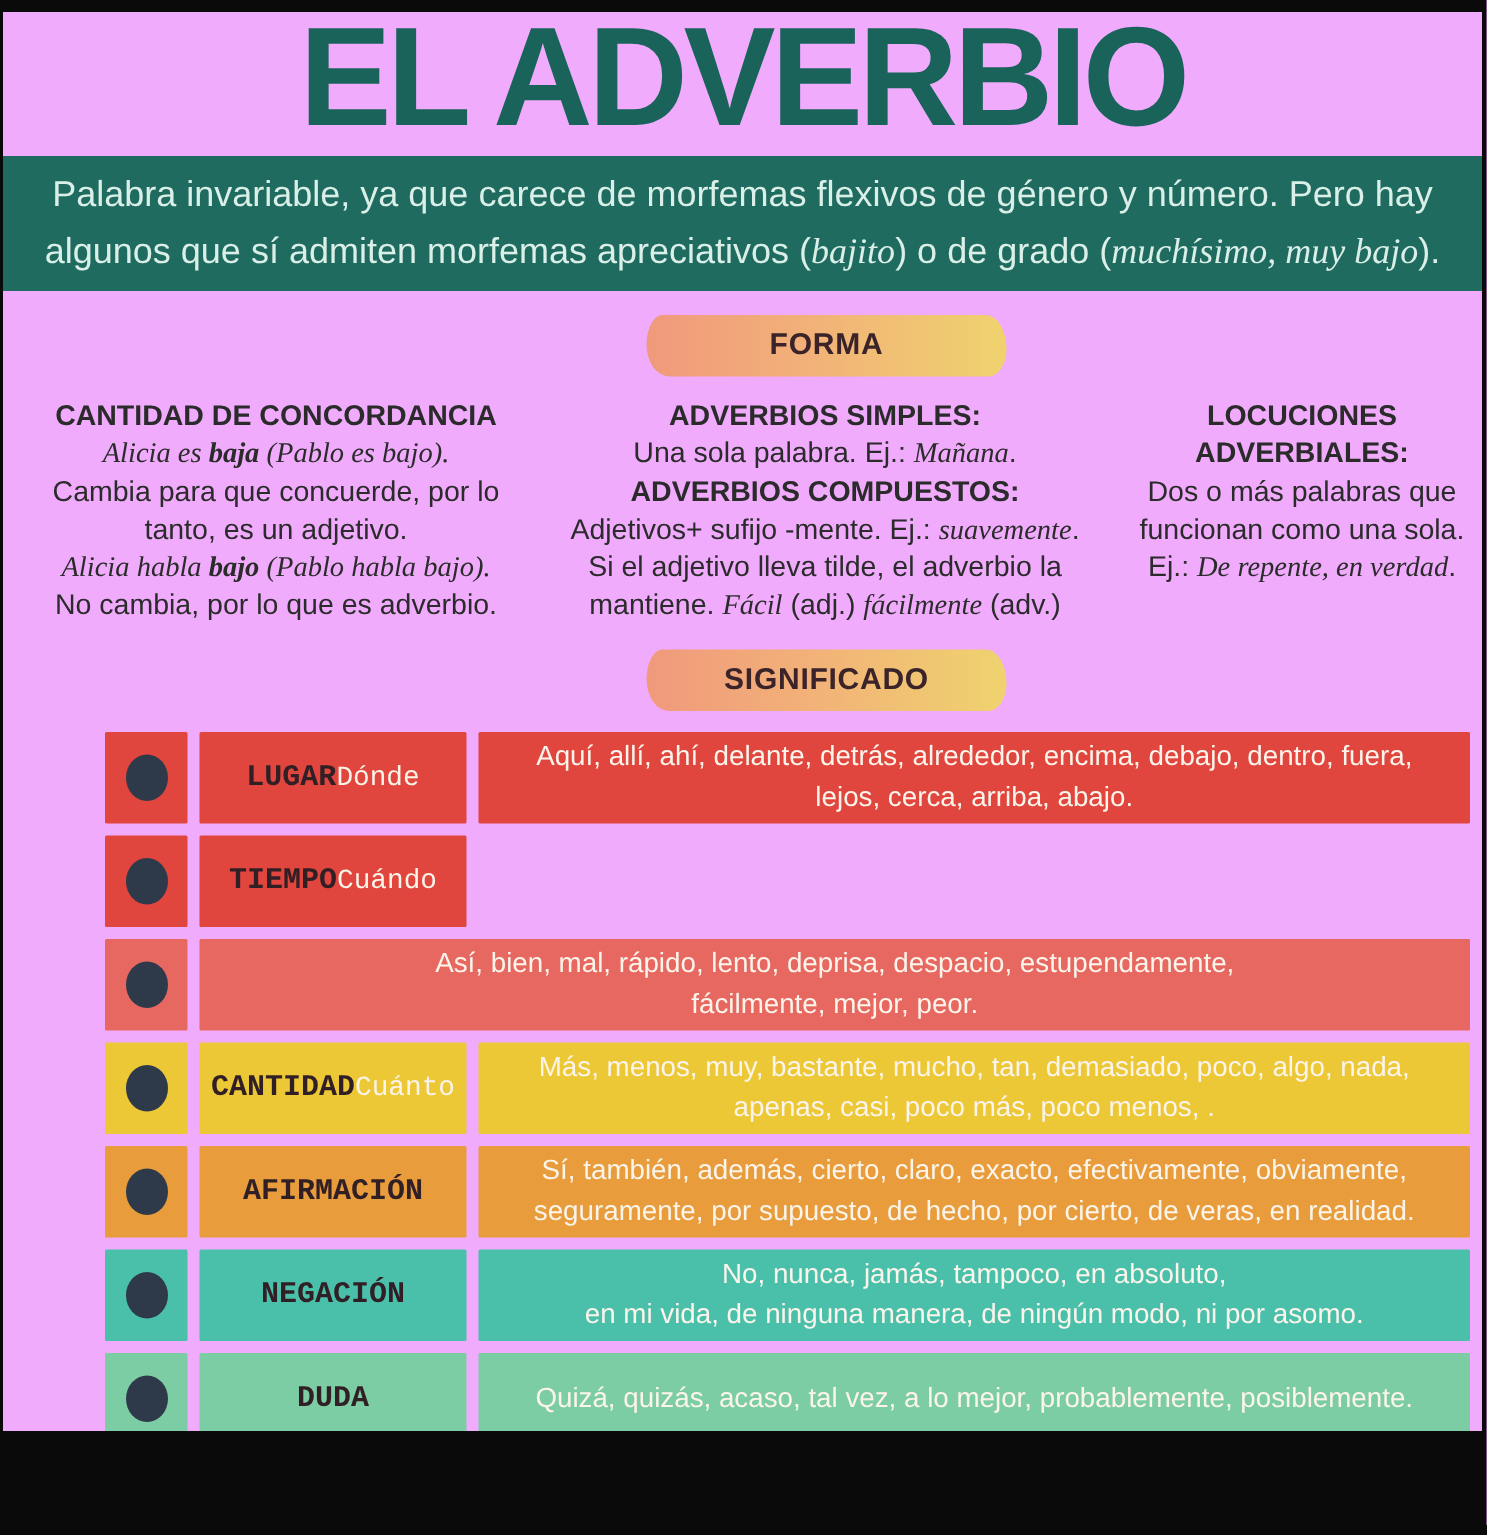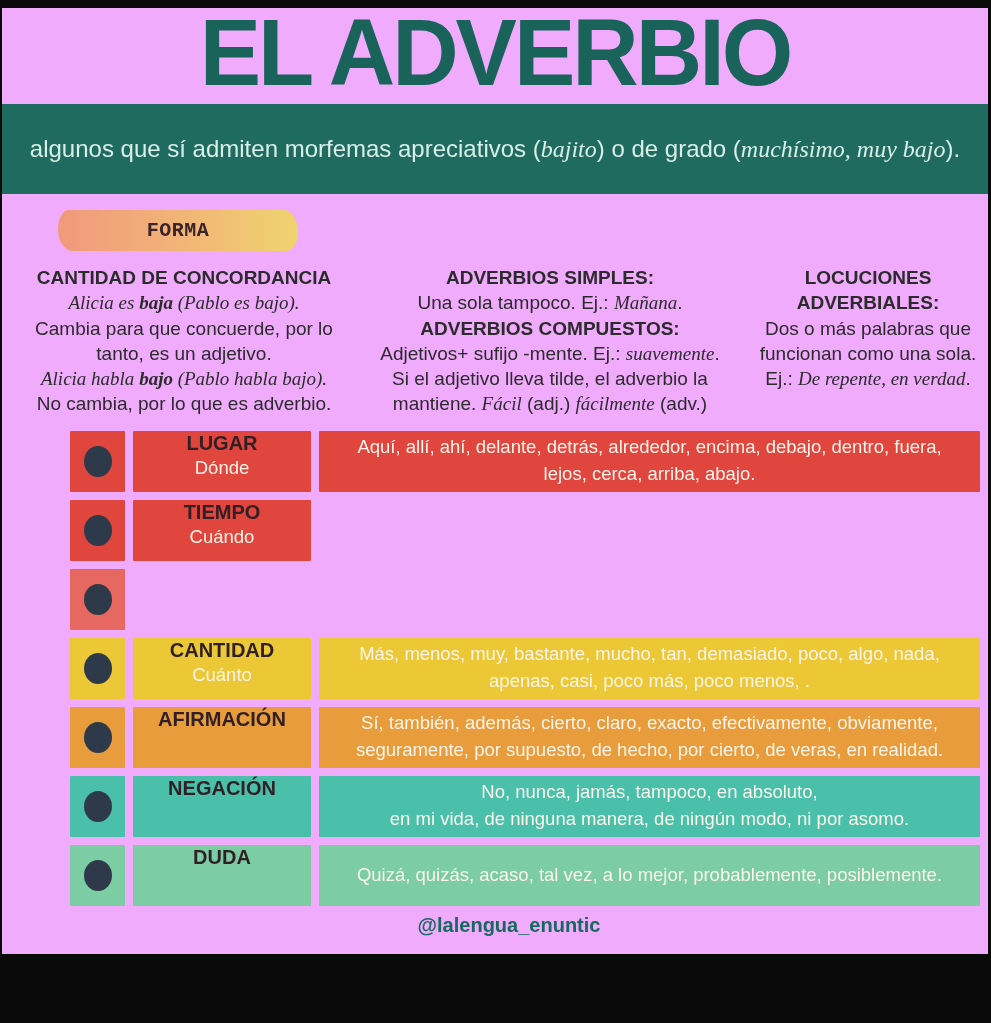--- a/index.html
+++ b/index.html
@@ -88,6 +88,7 @@
   <div class="title">EL ADVERBIO</div>
 
   <div class="banner">
+    <div><span>Palabra invariable, ya que carece de morfemas flexivos de género y número. Pero hay</span></div>
     <div><span>algunos que sí admiten morfemas apreciativos (</span><span class="seg-i">bajito</span><span>) o de grado (</span><span class="seg-i">muchísimo, muy bajo</span><span>).</span></div>
   </div>
 

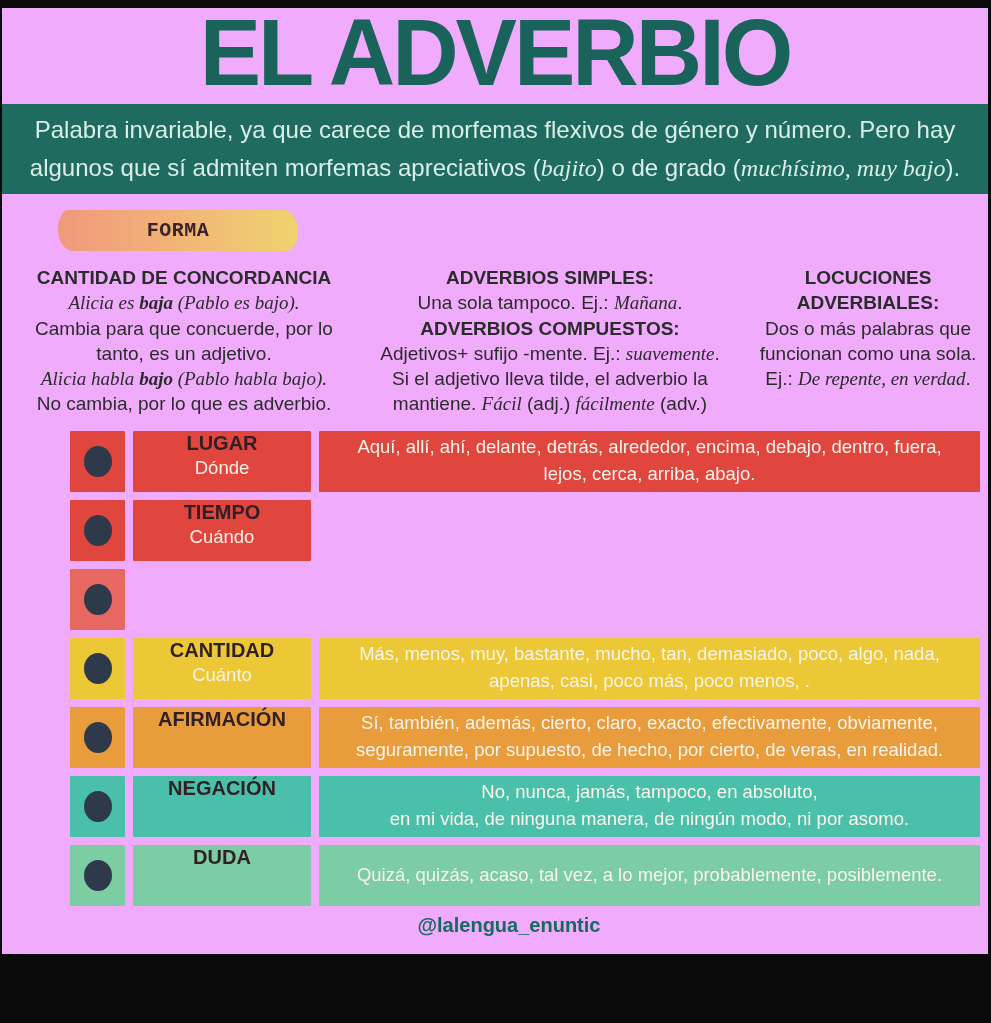--- a/index.html
+++ b/index.html
@@ -24,7 +24,7 @@
   }
   .banner div{padding:0 8px;}
   
-  .badge-wrap{display:flex;margin-top:16px;font-family:Liberation Mono, monospace;}
+  .badge-wrap{display:flex;justify-content:center;margin-top:16px;}
   .badge{
     position:relative;left:56px;width:240px;text-align:center;
     padding:9px 0;font-weight:bold;font-size:20px;letter-spacing:.5px;color:#3a2329;

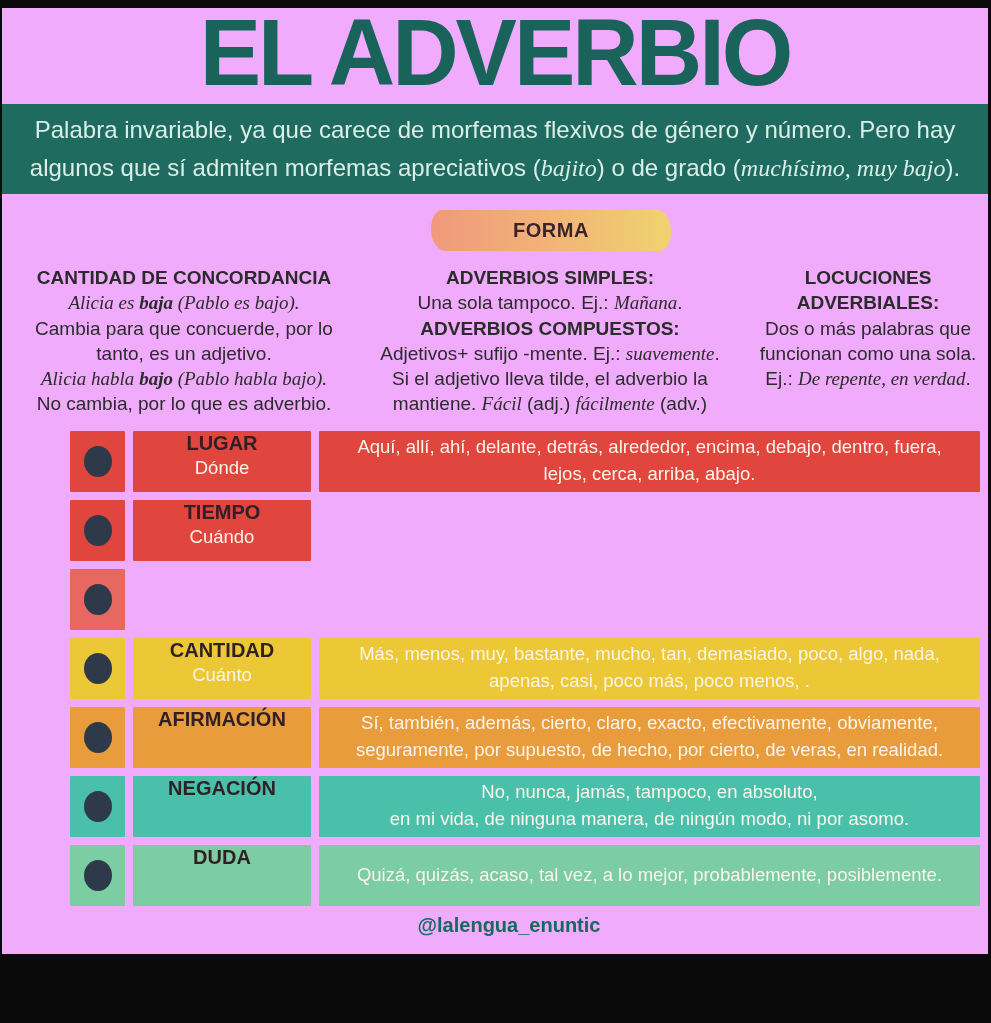--- a/index.html
+++ b/index.html
@@ -108,7 +108,7 @@
     </div>
     <div class="col-1">
       <div class="fline"><span class="seg-b">ADVERBIOS SIMPLES:</span></div>
-      <div class="fline"><span>Una sola tampoco. Ej.: </span><span class="seg-i">Mañana</span><span>.</span></div>
+      <div class="fline"><span>Una sola palabra. Ej.: </span><span class="seg-i">Mañana</span><span>.</span></div>
       <div class="fline"><span class="seg-b">ADVERBIOS COMPUESTOS:</span></div>
       <div class="fline"><span>Adjetivos+ sufijo -mente. Ej.: </span><span class="seg-i">suavemente</span><span>.</span></div>
       <div class="fline"><span>Si el adjetivo lleva tilde, el adverbio la mantiene. </span><span class="seg-i">Fácil</span><span> (adj.) </span><span class="seg-i">fácilmente</span><span> (adv.)</span></div>

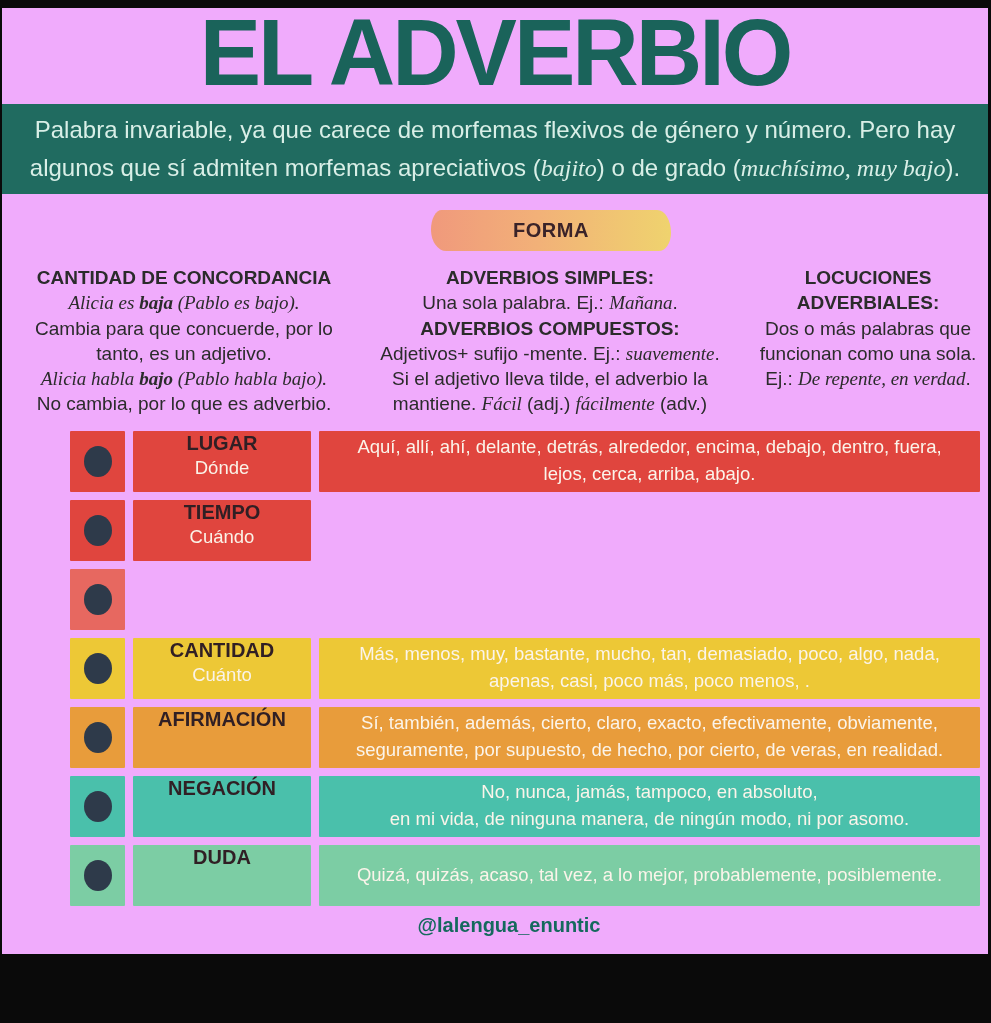--- a/index.html
+++ b/index.html
@@ -120,6 +120,11 @@
     </div>
   </div>
 
+  <div class="badge-wrap">
+    <div class="badge">
+      <span class="badge-label">SIGNIFICADO</span>
+    </div>
+  </div>
 
   <div class="table">
 

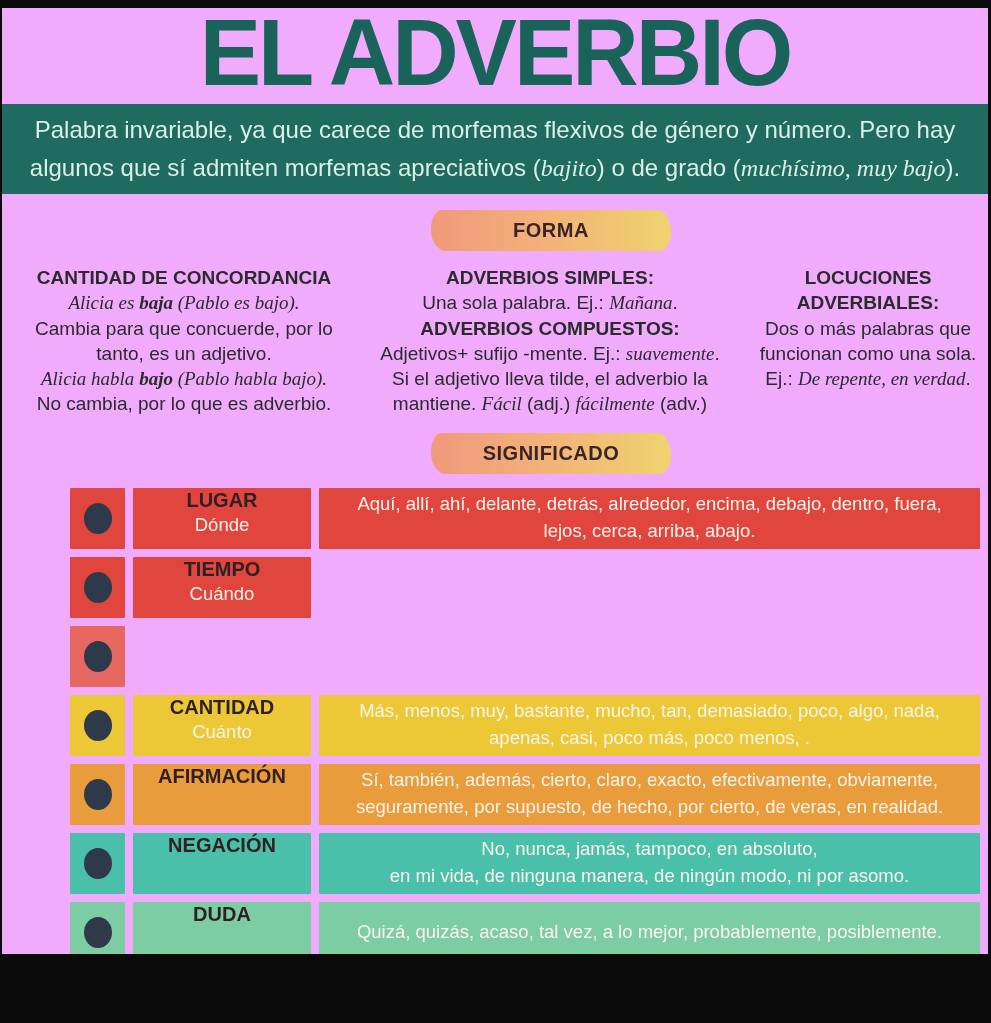--- a/index.html
+++ b/index.html
@@ -60,7 +60,7 @@
   .bullet-cell{width:55px;display:flex;align-items:center;justify-content:center;}
   .bullet{width:28px;height:31px;border-radius:50%;background:#2e3a4a;}
   .label-cell{
-    width:178px;display:flex;flex-direction:column;align-items:center;justify-content:flex-start;
+    width:178px;display:flex;flex-direction:row;align-items:center;justify-content:center;font-family:Liberation Mono, monospace;
   }
   .cat{font-weight:bold;font-size:20px;color:#301f24;line-height:1.25;}
   .sub{font-size:18.5px;color:#faf3e8;line-height:1.25;}

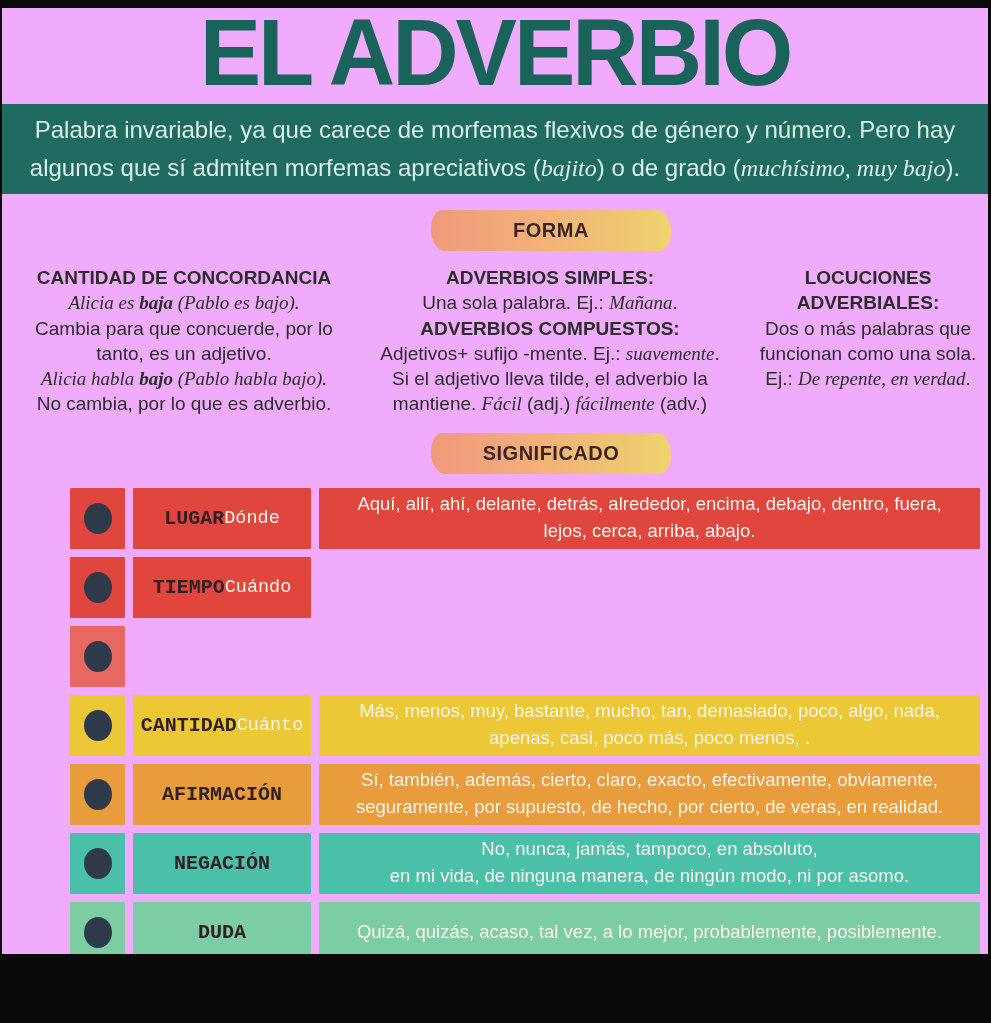--- a/index.html
+++ b/index.html
@@ -156,6 +156,10 @@
       <div class="cell bullet-cell c-coral">
           <span class="bullet"></span>
         </div>
+      <div class="cell content-cell c-coral">
+        <div>Así, bien, mal, rápido, lento, deprisa, despacio, estupendamente,</div>
+        <div>fácilmente, mejor, peor.</div>
+      </div>
     </div>
 
     <div class="trow">

